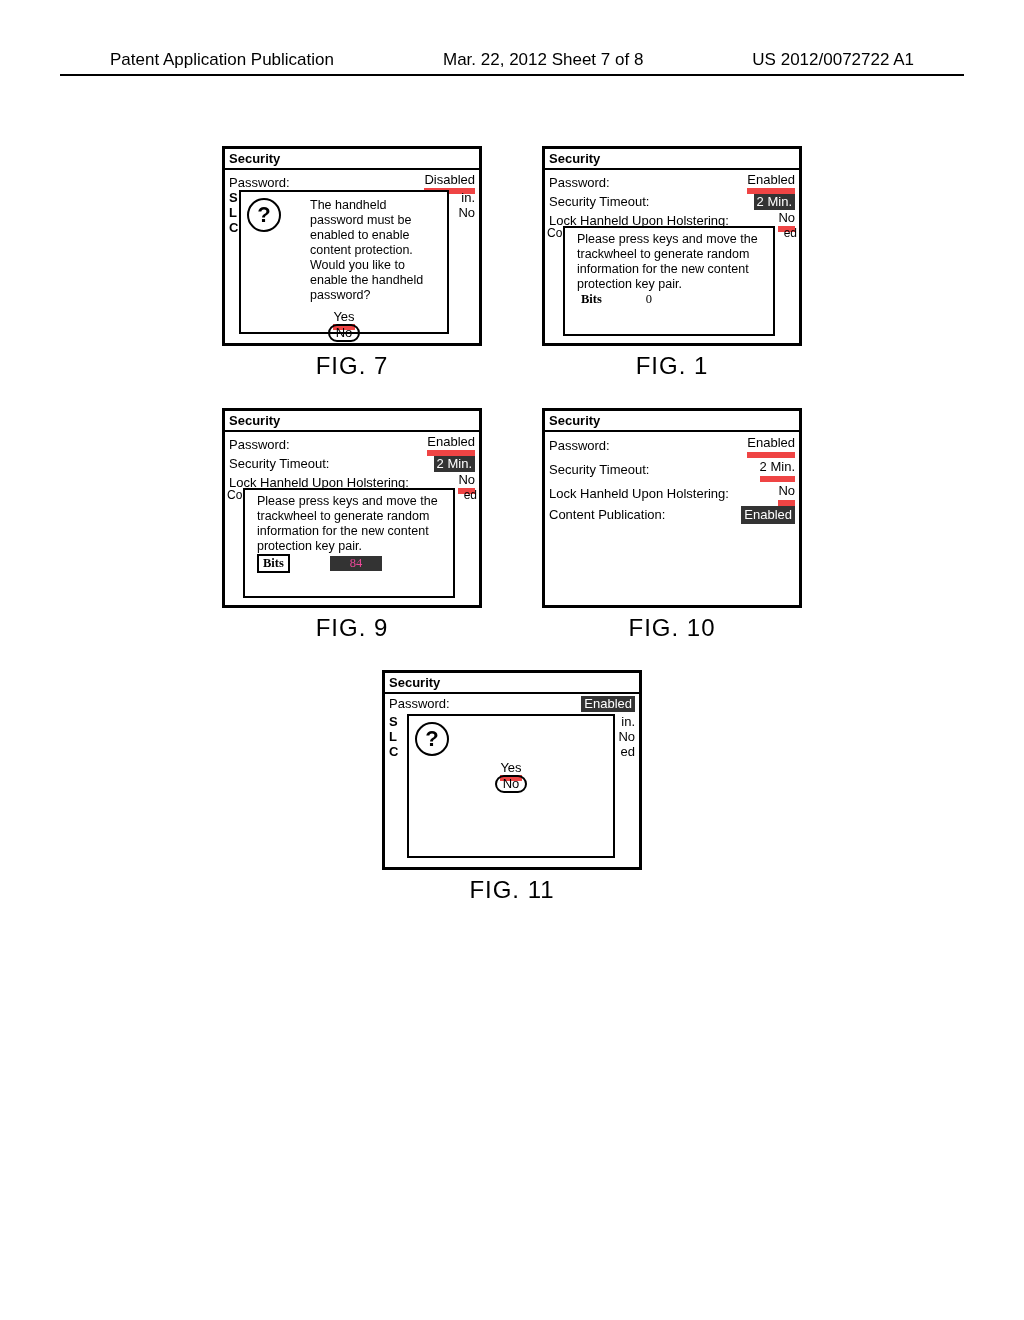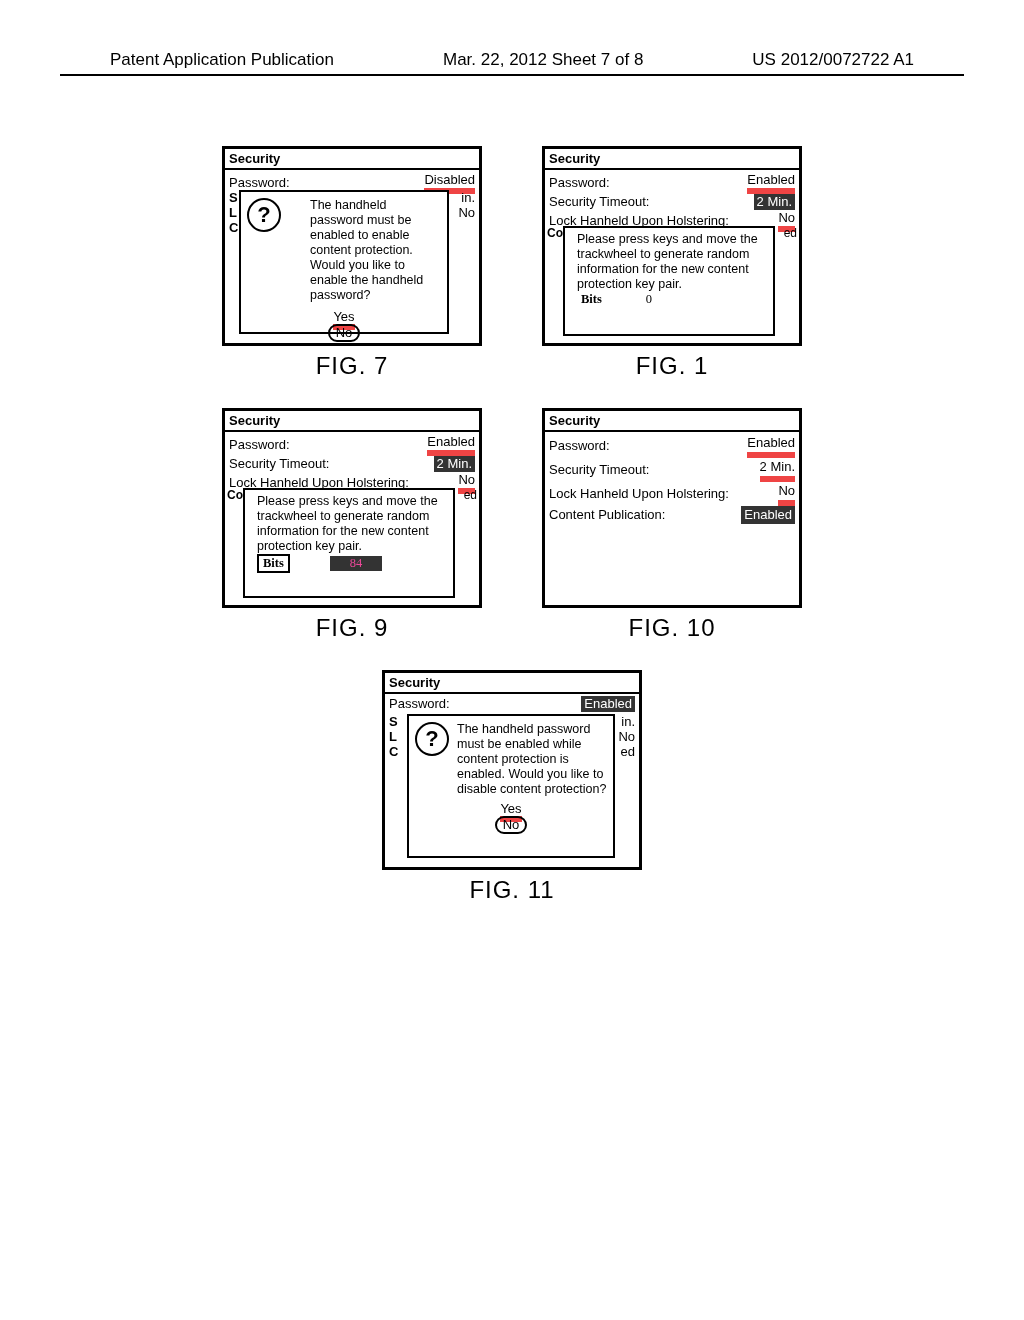--- a/index.html
+++ b/index.html
@@ -93,7 +93,7 @@
   .keygen-dialog .bits-val-box { background:#333; color:#ec4899; padding: 0 20px; }
 
   .tail-ed { position: absolute; right: 2px; top: 56px; font-size: 12px;}
-  .tail-co { position: absolute; left: 2px; top: 56px; font-size: 12px; font-weight: bold; }
+  .tail-co { position: absolute; left: 2px; top: 56px; font-size: 12px; font-weight: normal; }
 
   
   .fig10 .body .line { line-height: 18px; }

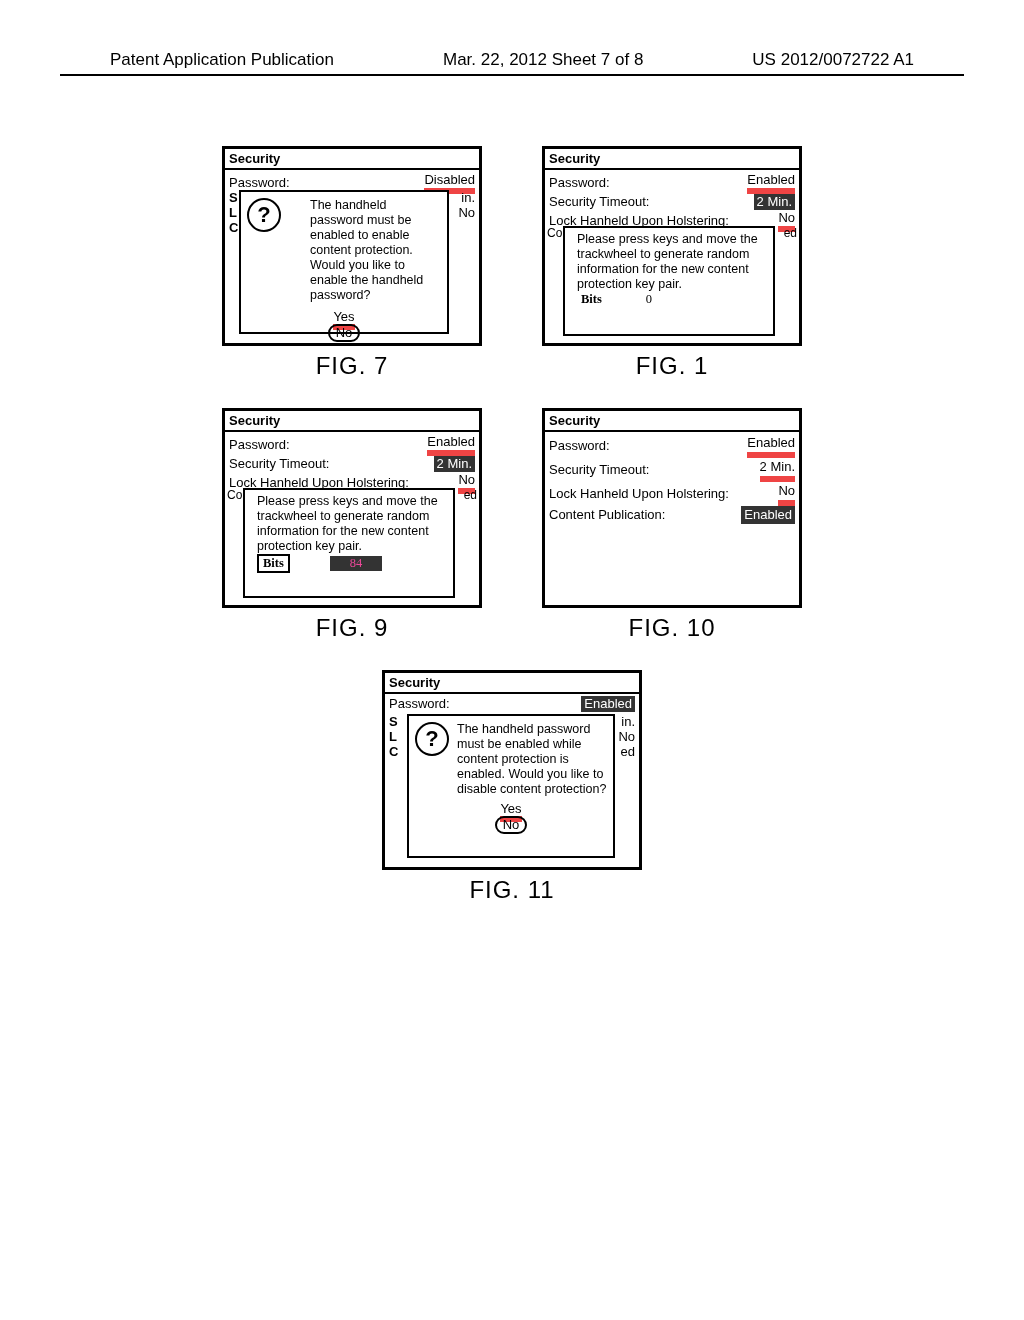--- a/index.html
+++ b/index.html
@@ -264,7 +264,6 @@
             <div class="dialog">
               <div class="dlg-row">
                 <div class="q-icon">?</div>
-                <div class="dlg-text">The handheld password must be enabled while content protection is enabled. Would you like to disable content protection?</div>
               </div>
               <div class="yn">
                 <div><span class="underline">Yes</span></div>

